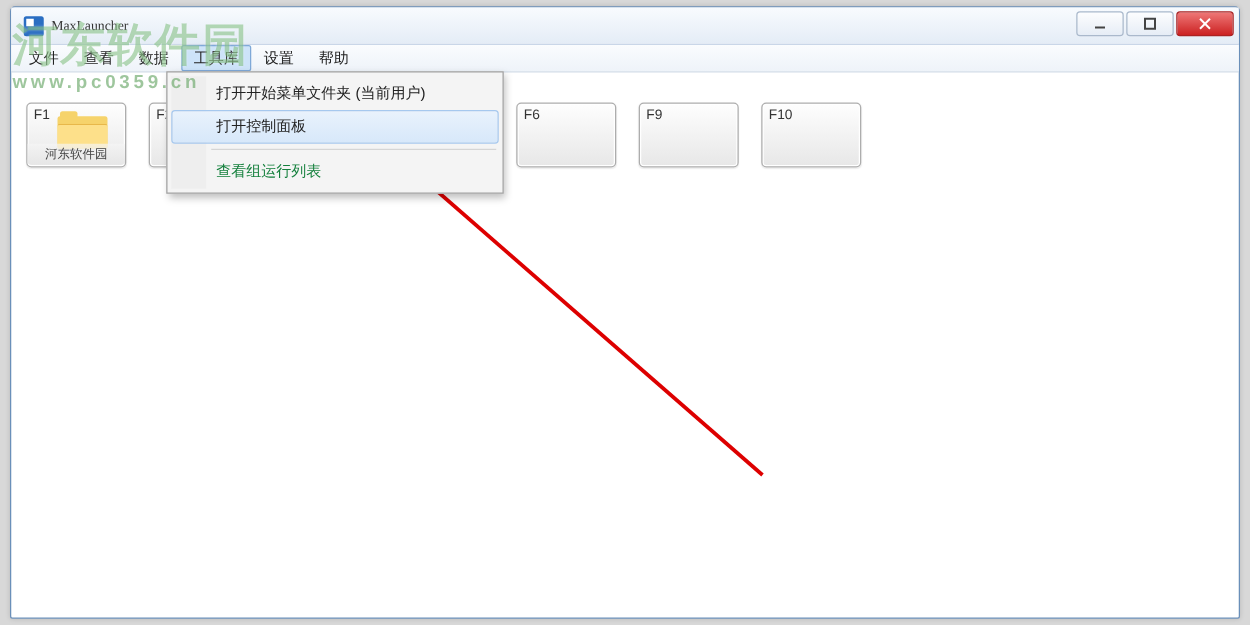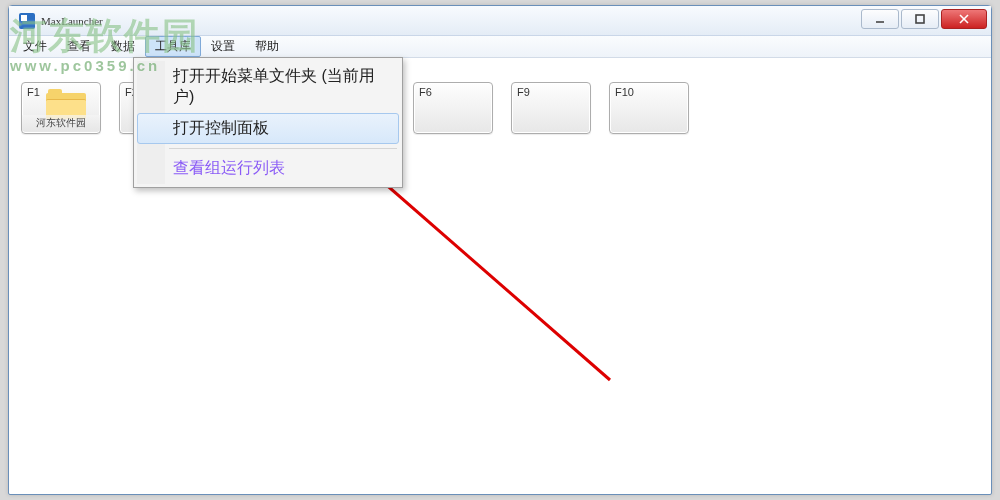--- a/index.html
+++ b/index.html
@@ -45,7 +45,7 @@
   }
   .dropdown .gutter { position:absolute; left:3px; top:3px; bottom:3px; width:28px; background:#eee; }
   .dditem {
-    position: relative; padding: 5px 8px 5px 36px; font-size: 16px; color:#222; cursor:default;
+    position: relative; padding: 5px 8px 5px 36px; font-size: 12px; color:#222; cursor:default;
   }
   .dditem.hover { background: linear-gradient(#e9f2fc,#d7e8fa); border:1px solid #a6c8ee; border-radius:3px; padding:4px 7px 4px 35px; }
   .dditem.disabled { color:#8b5cf6; }

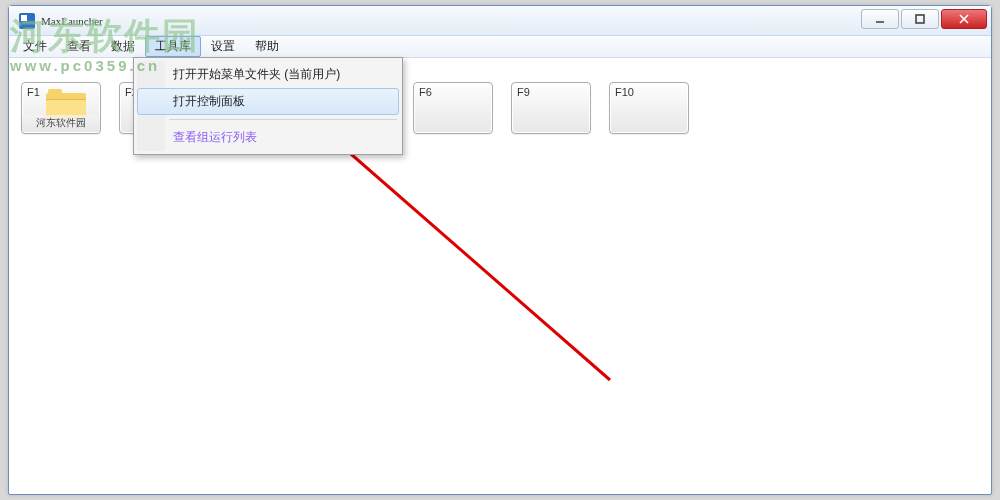--- a/index.html
+++ b/index.html
@@ -48,7 +48,7 @@
     position: relative; padding: 5px 8px 5px 36px; font-size: 12px; color:#222; cursor:default;
   }
   .dditem.hover { background: linear-gradient(#e9f2fc,#d7e8fa); border:1px solid #a6c8ee; border-radius:3px; padding:4px 7px 4px 35px; }
-  .dditem.disabled { color:#8b5cf6; }
+  .dditem.disabled { color:#15803d; }
   .ddsep { margin: 4px 2px 4px 32px; height:1px; background:#d5d5d5; }
 
   .slots {

